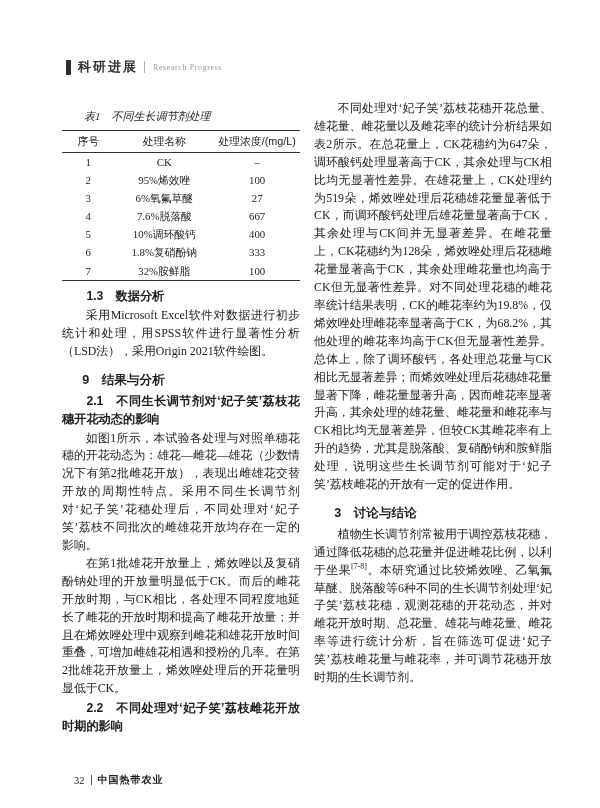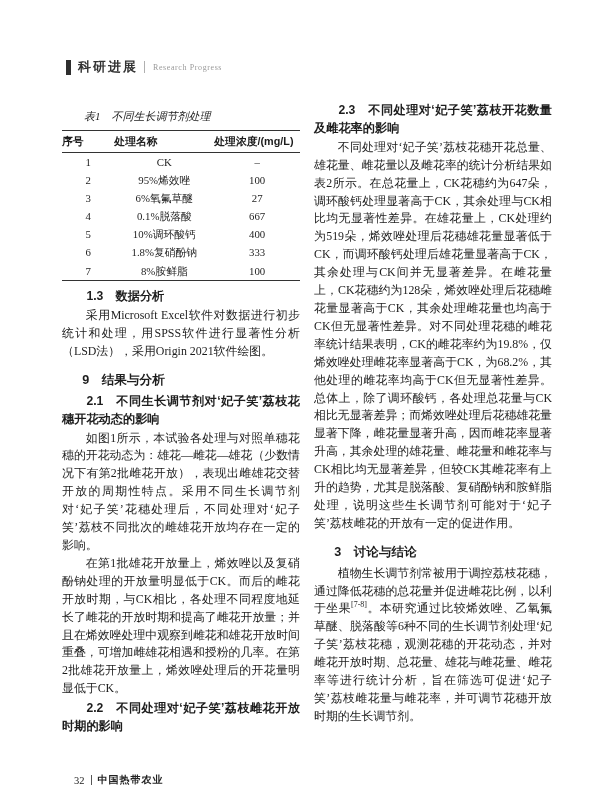--- a/index.html
+++ b/index.html
@@ -159,7 +159,6 @@
 
     <div class="col">
 
-      <div class="h-sub">2.3　不同处理对‘妃子笑’荔枝开花数量及雌花率的影响</div>
       <p>不同处理对‘妃子笑’荔枝花穗开花总量、雄花量、雌花量以及雌花率的统计分析结果如表2所示。在总花量上，CK花穗约为647朵，调环酸钙处理显著高于CK，其余处理与CK相比均无显著性差异。在雄花量上，CK处理约为519朵，烯效唑处理后花穗雄花量显著低于CK，而调环酸钙处理后雄花量显著高于CK，其余处理与CK间并无显著差异。在雌花量上，CK花穗约为128朵，烯效唑处理后花穗雌花量显著高于CK，其余处理雌花量也均高于CK但无显著性差异。对不同处理花穗的雌花率统计结果表明，CK的雌花率约为19.8%，仅烯效唑处理雌花率显著高于CK，为68.2%，其他处理的雌花率均高于CK但无显著性差异。总体上，除了调环酸钙，各处理总花量与CK相比无显著差异；而烯效唑处理后花穗雄花量显著下降，雌花量显著升高，因而雌花率显著升高，其余处理的雄花量、雌花量和雌花率与CK相比均无显著差异，但较CK其雌花率有上升的趋势，尤其是脱落酸、复硝酚钠和胺鲜脂处理，说明这些生长调节剂可能对于‘妃子笑’荔枝雌花的开放有一定的促进作用。</p>
 
       <div class="h-main">3　讨论与结论</div>

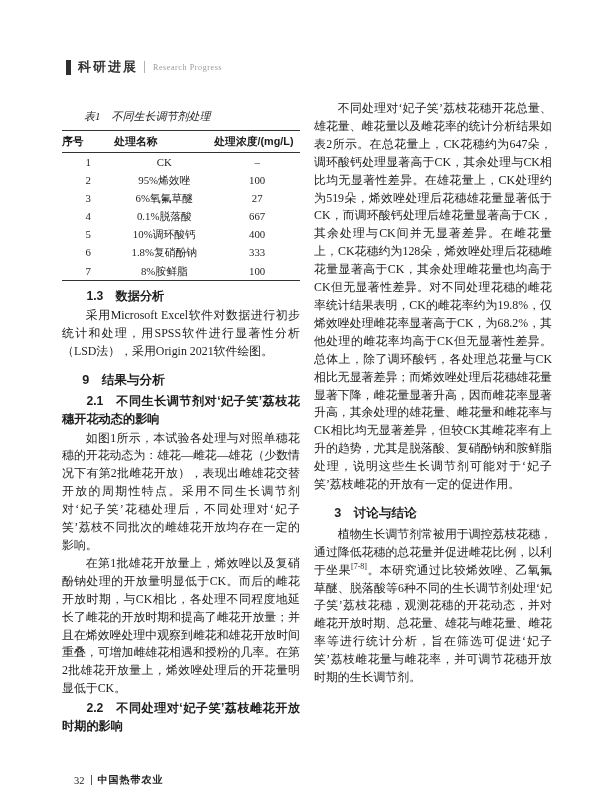--- a/index.html
+++ b/index.html
@@ -59,7 +59,7 @@
   }
   table.treatments th{
     font-family:"Liberation Sans","DejaVu Sans",sans-serif;
-    font-weight:bold;
+    font-weight:normal;text-align:center;
     border-bottom:1px solid #333;
     padding:4px 0;
   }

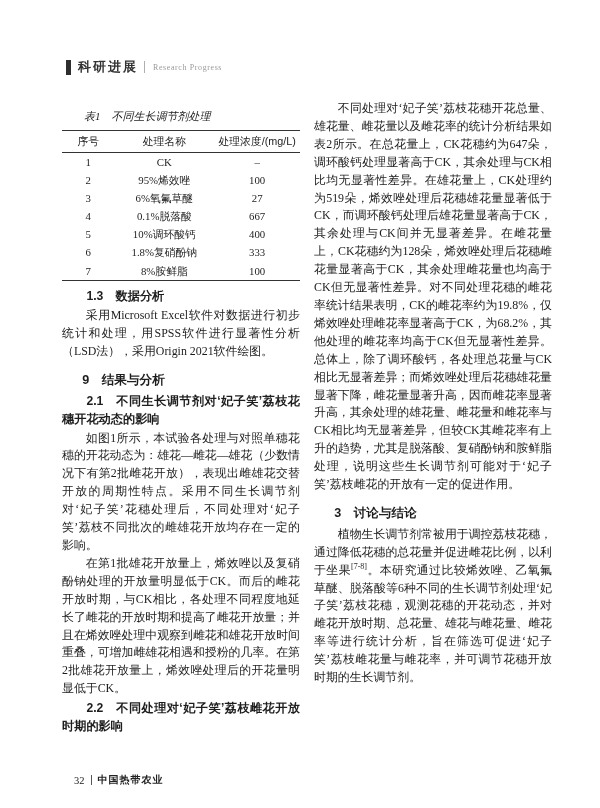--- a/index.html
+++ b/index.html
@@ -124,7 +124,7 @@
           </tr>
           <tr>
             <td>4</td>
-            <td class="name">0.1%脱落酸</td>
+            <td class="name">7.6%脱落酸</td>
             <td>667</td>
           </tr>
           <tr>

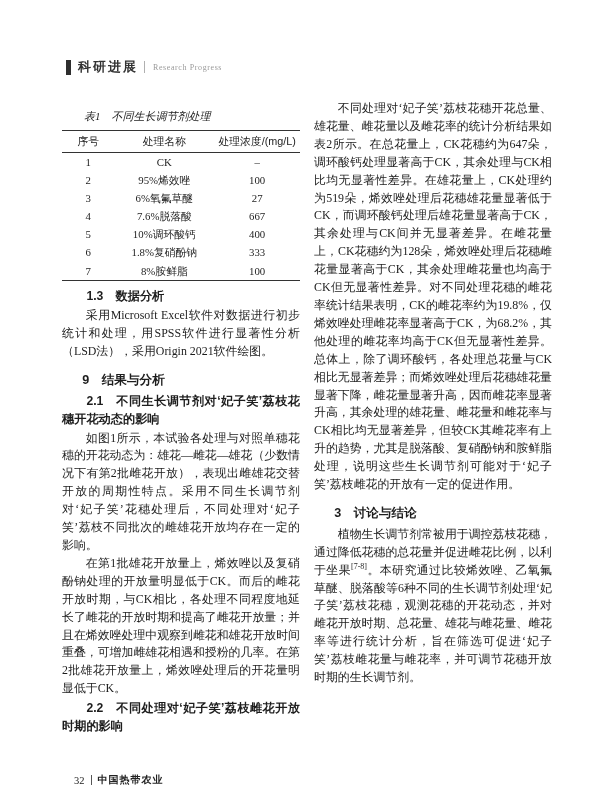--- a/index.html
+++ b/index.html
@@ -139,7 +139,7 @@
           </tr>
           <tr>
             <td>7</td>
-            <td class="name">8%胺鲜脂</td>
+            <td class="name">32%胺鲜脂</td>
             <td>100</td>
           </tr>
         </tbody>

